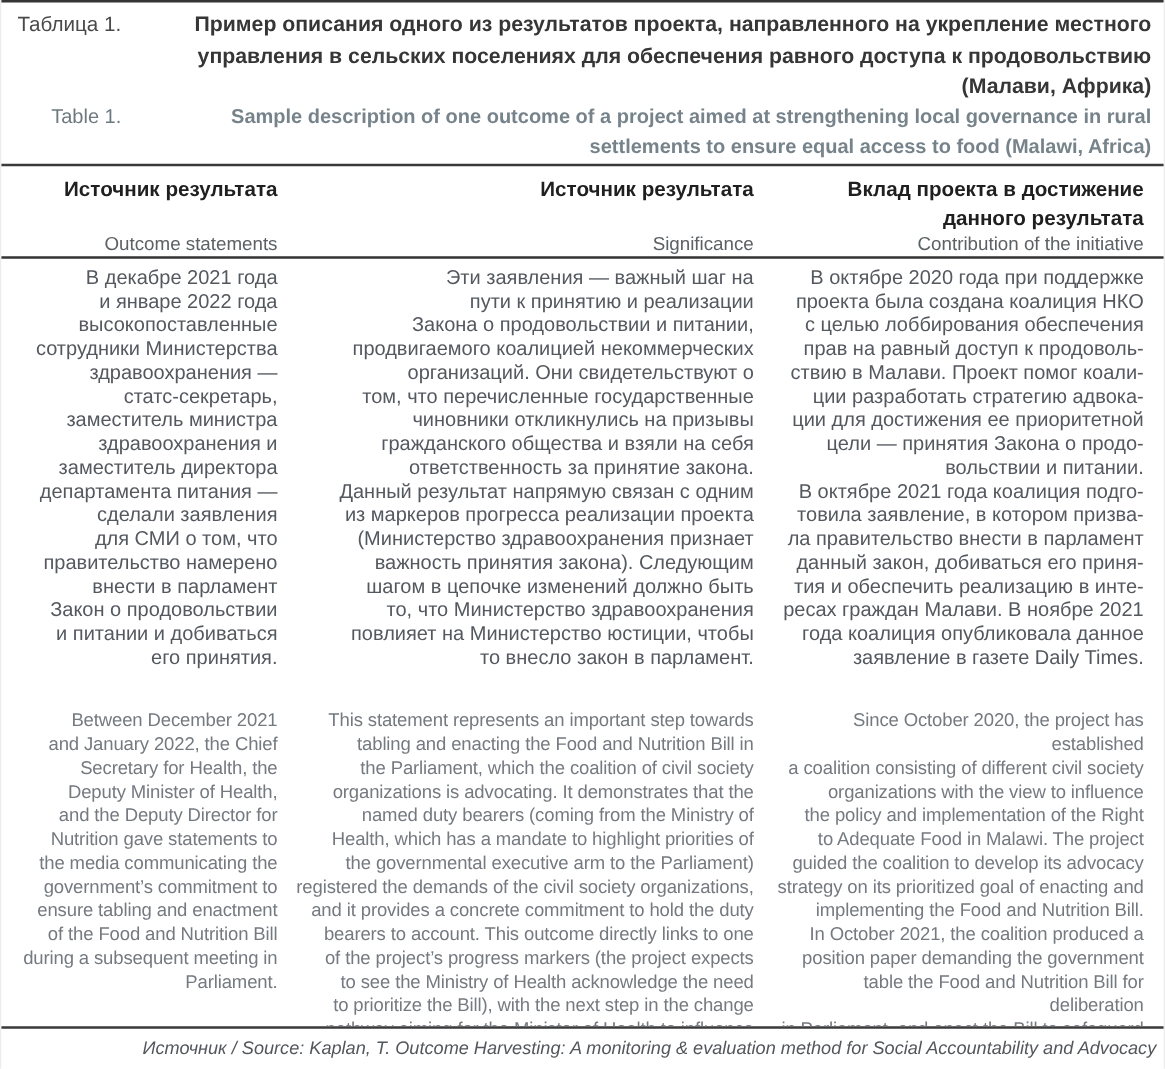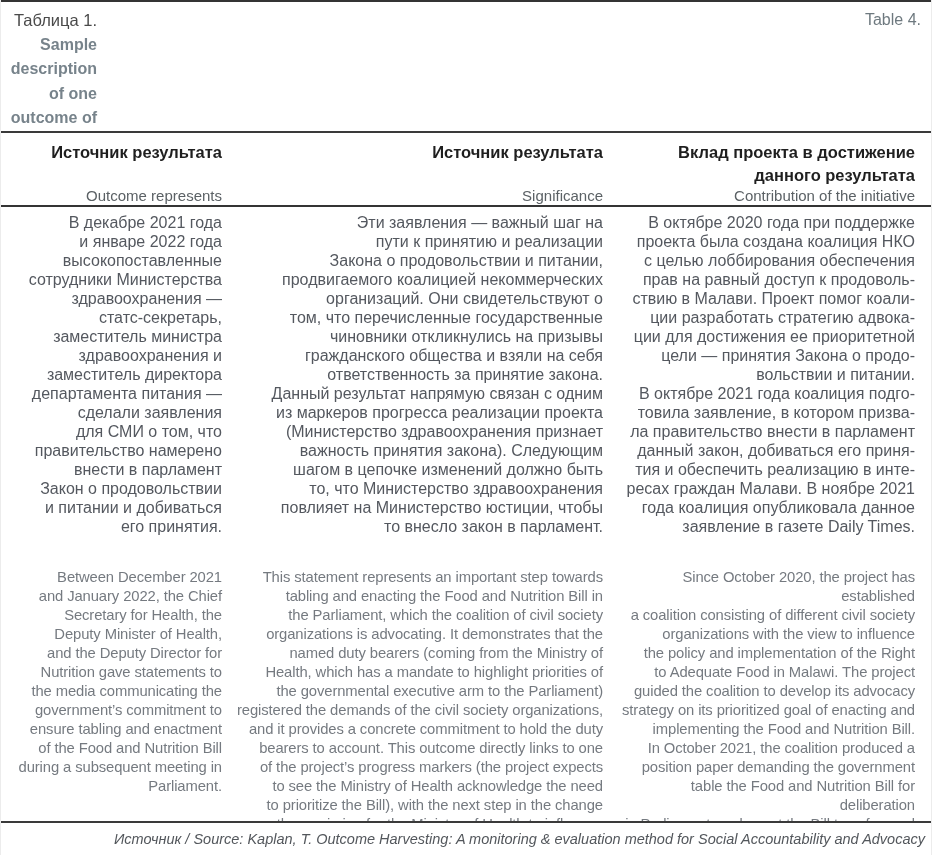--- a/index.html
+++ b/index.html
@@ -102,6 +102,9 @@
 
   <div class="caption-block">
     <div class="cap-label-ru">Таблица 1.</div>
+    <div class="cap-title-ru">Пример описания одного из результатов проекта, направленного на укрепление местного
+управления в сельских поселениях для обеспечения равного доступа к продовольствию
+(Малави, Африка)</div>
     <div class="cap-label-en">Table 4.</div>
     <div class="cap-title-en">Sample description of one outcome of a project aimed at strengthening local governance in rural
 settlements to ensure equal access to food (Malawi, Africa)</div>

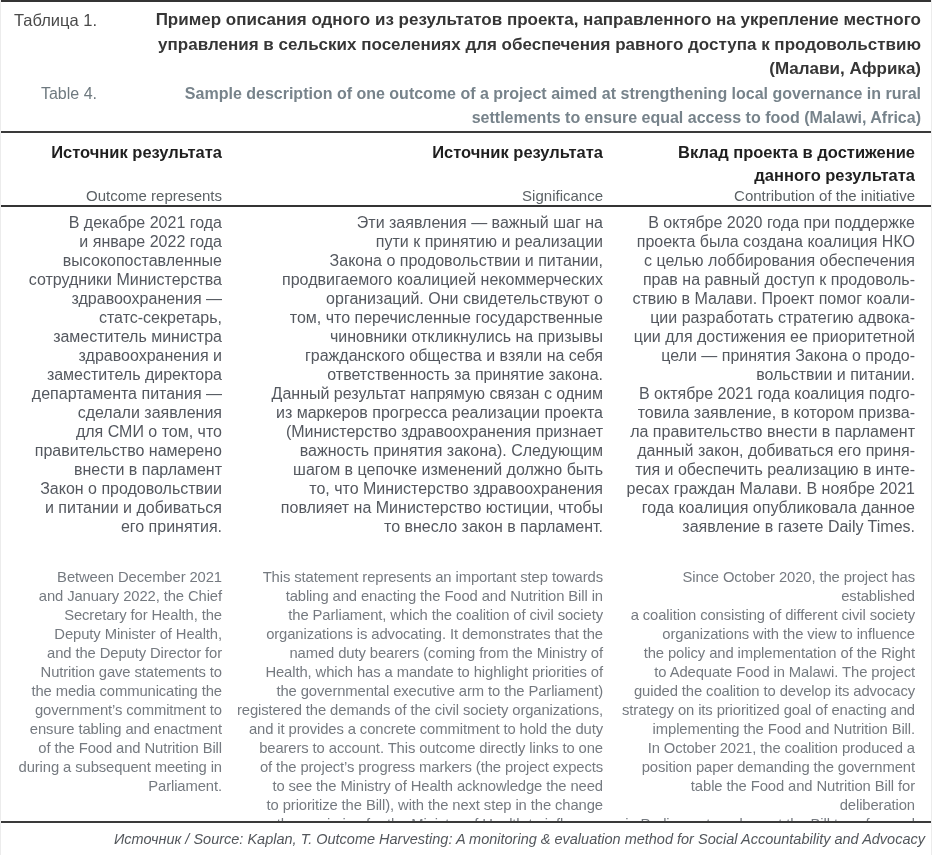--- a/index.html
+++ b/index.html
@@ -105,7 +105,7 @@
     <div class="cap-title-ru">Пример описания одного из результатов проекта, направленного на укрепление местного
 управления в сельских поселениях для обеспечения равного доступа к продовольствию
 (Малави, Африка)</div>
-    <div class="cap-label-en">Table 4.</div>
+    <div class="cap-label-en">Table 1.</div>
     <div class="cap-title-en">Sample description of one outcome of a project aimed at strengthening local governance in rural
 settlements to ensure equal access to food (Malawi, Africa)</div>
   </div>

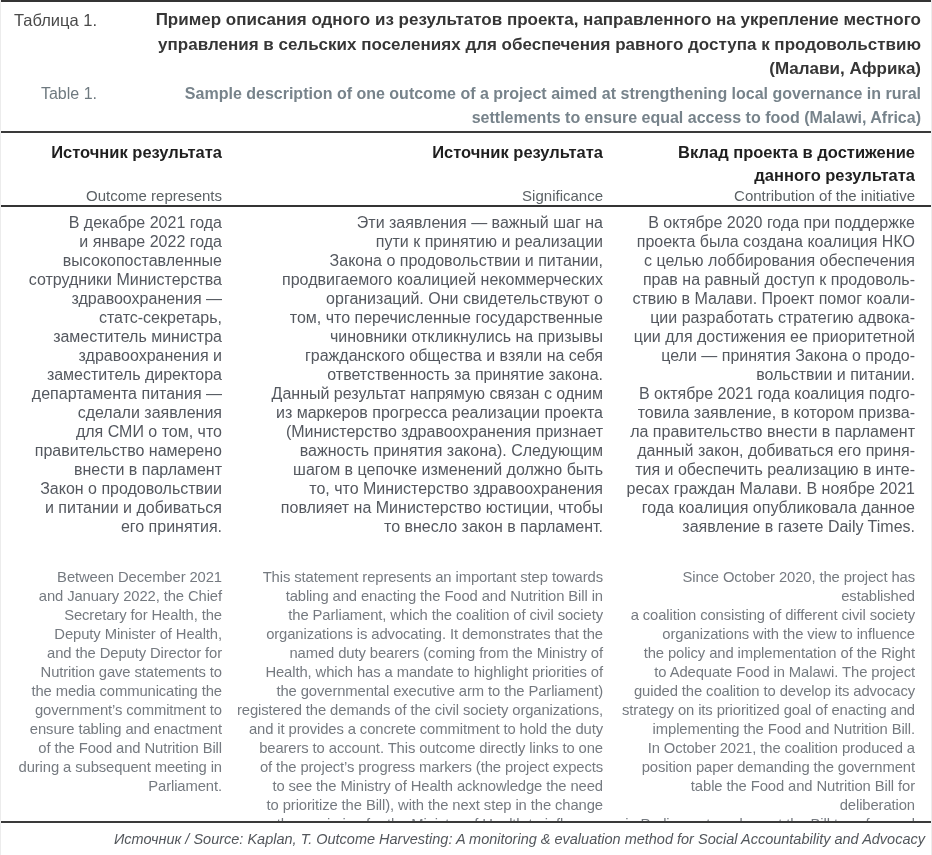--- a/index.html
+++ b/index.html
@@ -113,7 +113,7 @@
   <div class="grid3 header-row">
     <div class="header-cell">
       <div class="h-ru">Источник результата</div>
-      <div class="h-en">Outcome represents</div>
+      <div class="h-en">Outcome statements</div>
     </div>
     <div class="header-cell">
       <div class="h-ru">Источник результата</div>

